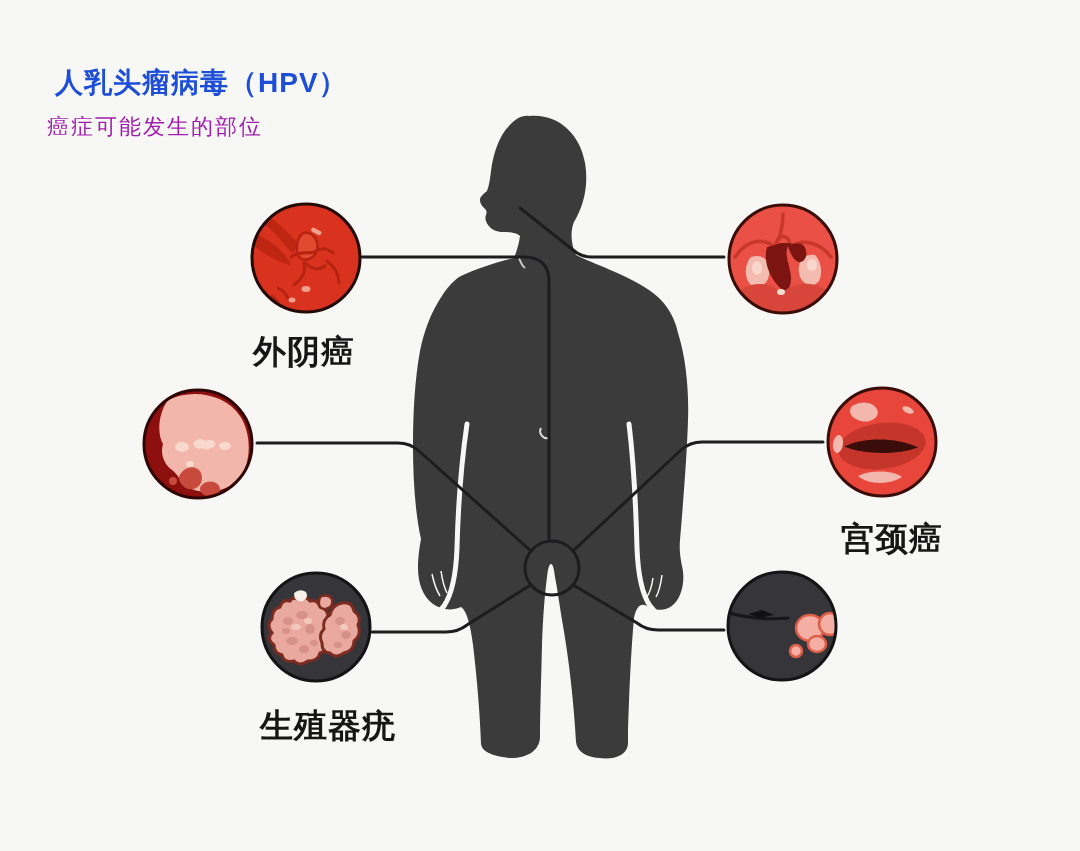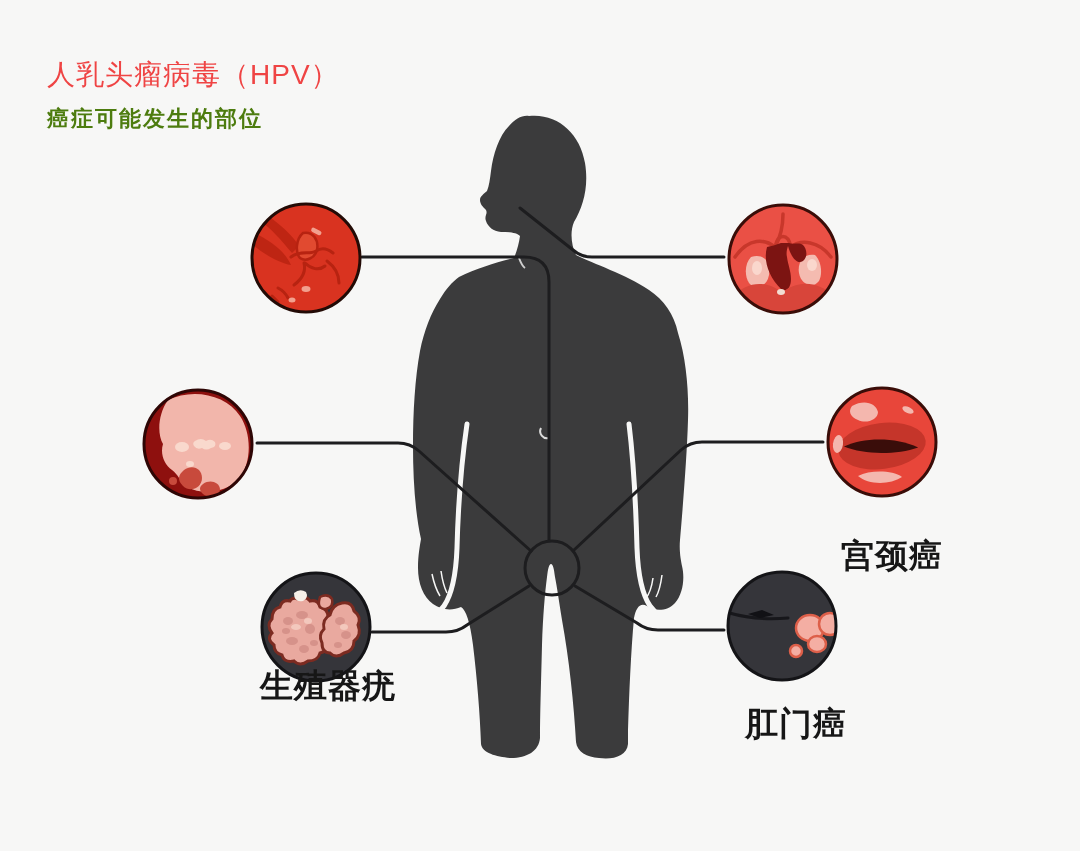--- a/index.html
+++ b/index.html
@@ -9,7 +9,7 @@
     font-family:"Liberation Sans","DejaVu Sans",sans-serif;
   }
   .hdr{position:absolute;left:47px;top:58px;}
-  .hdr h1{margin:0;font-size:28px;line-height:1.2;font-weight:400;color:#ef4444;letter-spacing:1px;}
+  .hdr h1{margin:8px;font-size:28px;line-height:1.2;font-weight:700;color:#1d4ed8;letter-spacing:1px;}
   .hdr p{margin:12px 0 0 0;font-size:22px;font-weight:700;color:#4d7c0f;letter-spacing:2px;}
   .figure-svg{position:absolute;left:0;top:0;}
   .callout{position:absolute;width:116px;height:116px;}

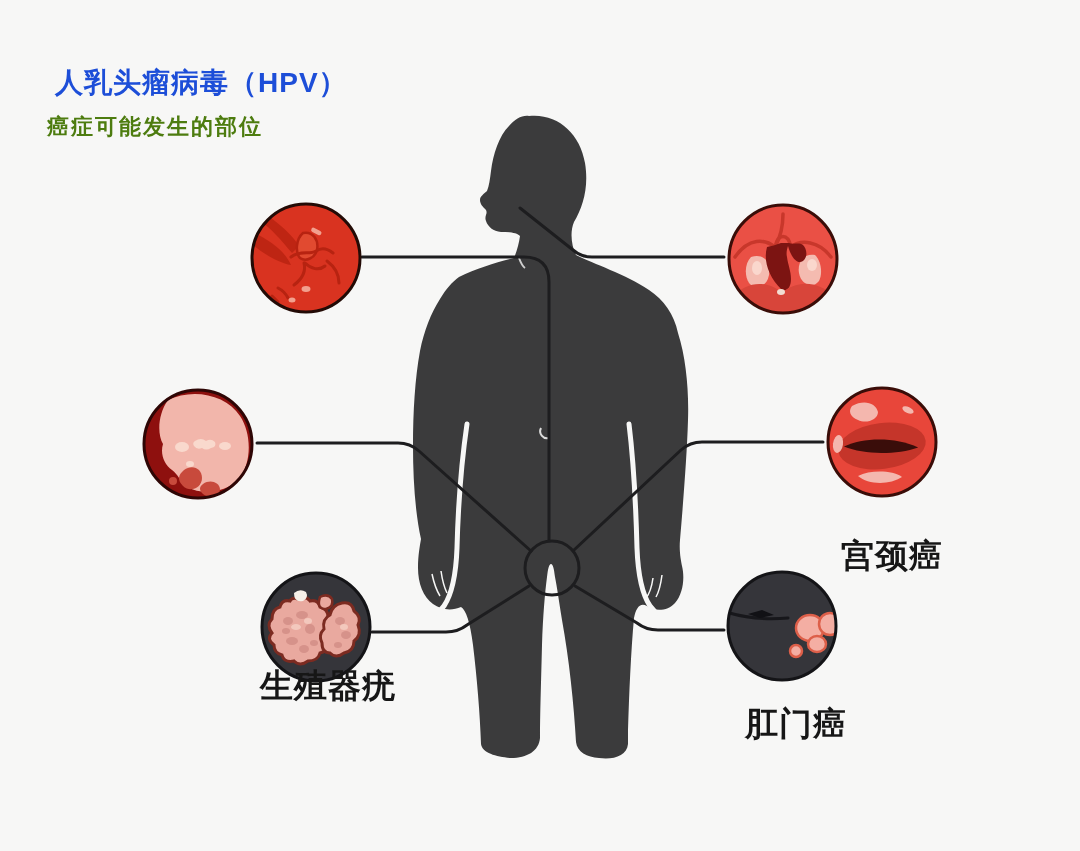--- a/index.html
+++ b/index.html
@@ -10,7 +10,7 @@
   }
   .hdr{position:absolute;left:47px;top:58px;}
   .hdr h1{margin:8px;font-size:28px;line-height:1.2;font-weight:700;color:#1d4ed8;letter-spacing:1px;}
-  .hdr p{margin:12px 0 0 0;font-size:22px;font-weight:700;color:#4d7c0f;letter-spacing:2px;}
+  .hdr p{margin:12px 0 0 0;font-size:22px;font-weight:400;color:#a21caf;letter-spacing:2px;}
   .figure-svg{position:absolute;left:0;top:0;}
   .callout{position:absolute;width:116px;height:116px;}
   .lbl{

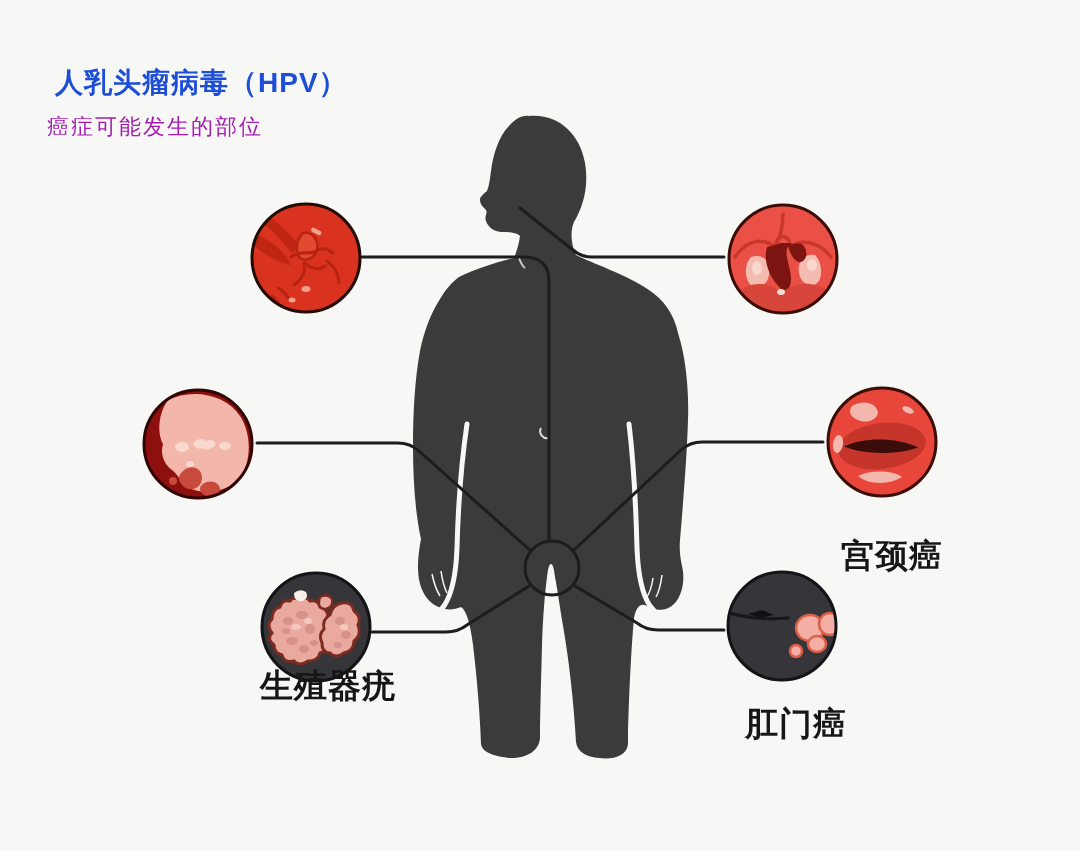--- a/index.html
+++ b/index.html
@@ -261,6 +261,7 @@
     </svg>
   </div>
 
+  <div class="lbl" style="left:304px;top:330px;">外阴癌</div>
   <div class="lbl" style="left:892px;top:534px;">宫颈癌</div>
   <div class="lbl" style="left:328px;top:664px;">生殖器疣</div>
   <div class="lbl" style="left:796px;top:702px;">肛门癌</div>

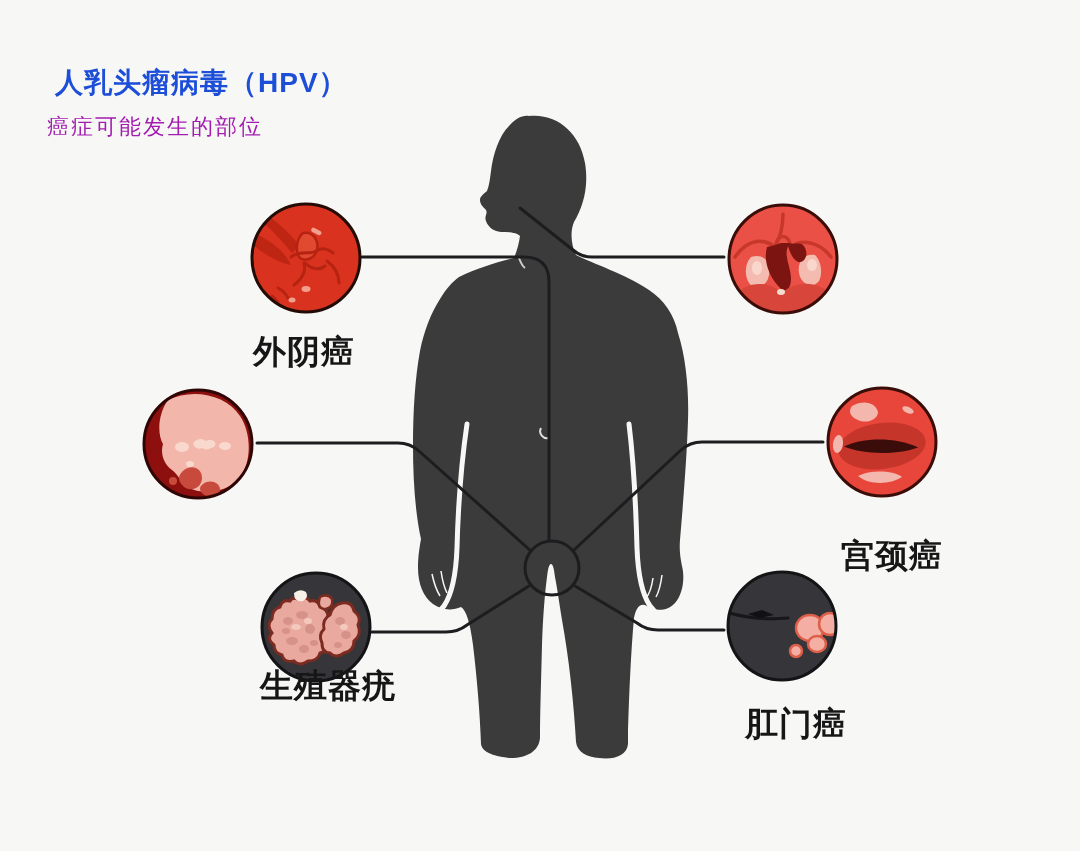--- a/index.html
+++ b/index.html
@@ -262,7 +262,7 @@
   </div>
 
   <div class="lbl" style="left:304px;top:330px;">外阴癌</div>
-  <div class="lbl" style="left:892px;top:534px;">宫颈癌</div>
+  <div class="lbl" style="left:892px;top:517px;">宫颈癌</div>
   <div class="lbl" style="left:328px;top:664px;">生殖器疣</div>
   <div class="lbl" style="left:796px;top:702px;">肛门癌</div>
 

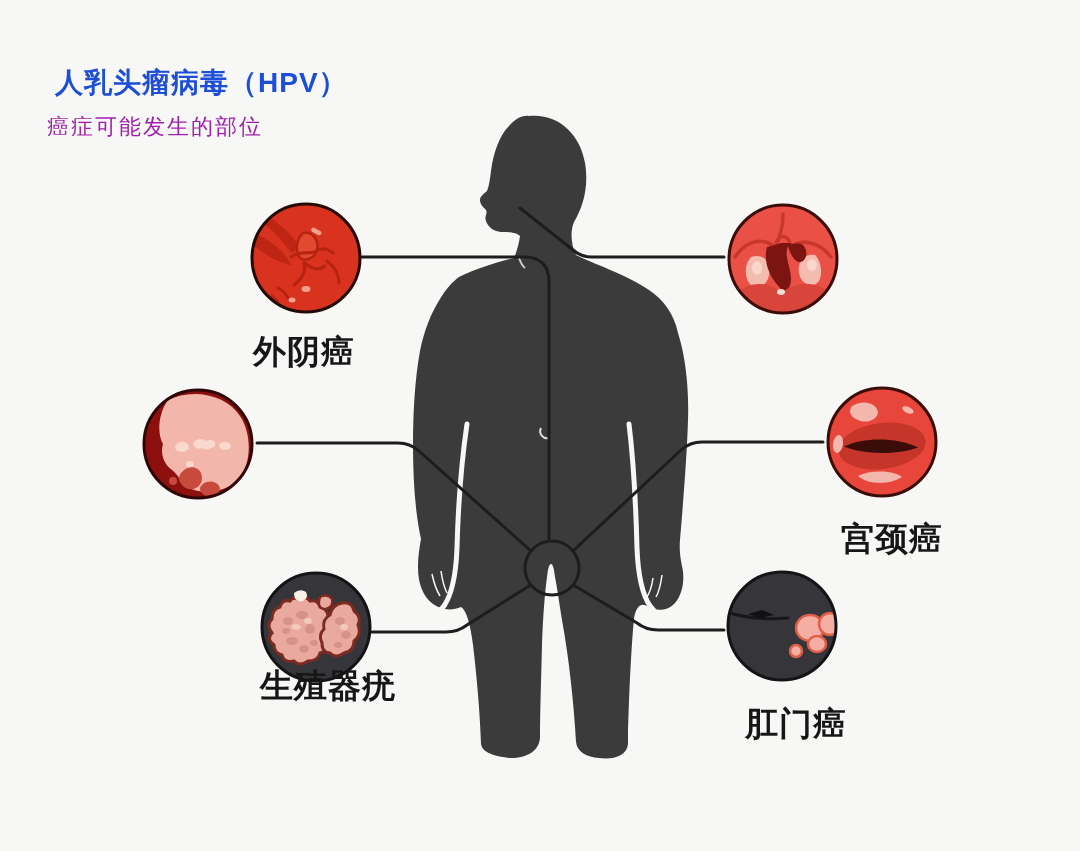--- a/index.html
+++ b/index.html
@@ -263,7 +263,7 @@
 
   <div class="lbl" style="left:304px;top:330px;">外阴癌</div>
   <div class="lbl" style="left:892px;top:517px;">宫颈癌</div>
-  <div class="lbl" style="left:328px;top:664px;">生殖器疣</div>
+  <div class="lbl" style="left:328px;top:704px;">生殖器疣</div>
   <div class="lbl" style="left:796px;top:702px;">肛门癌</div>
 
 </div>

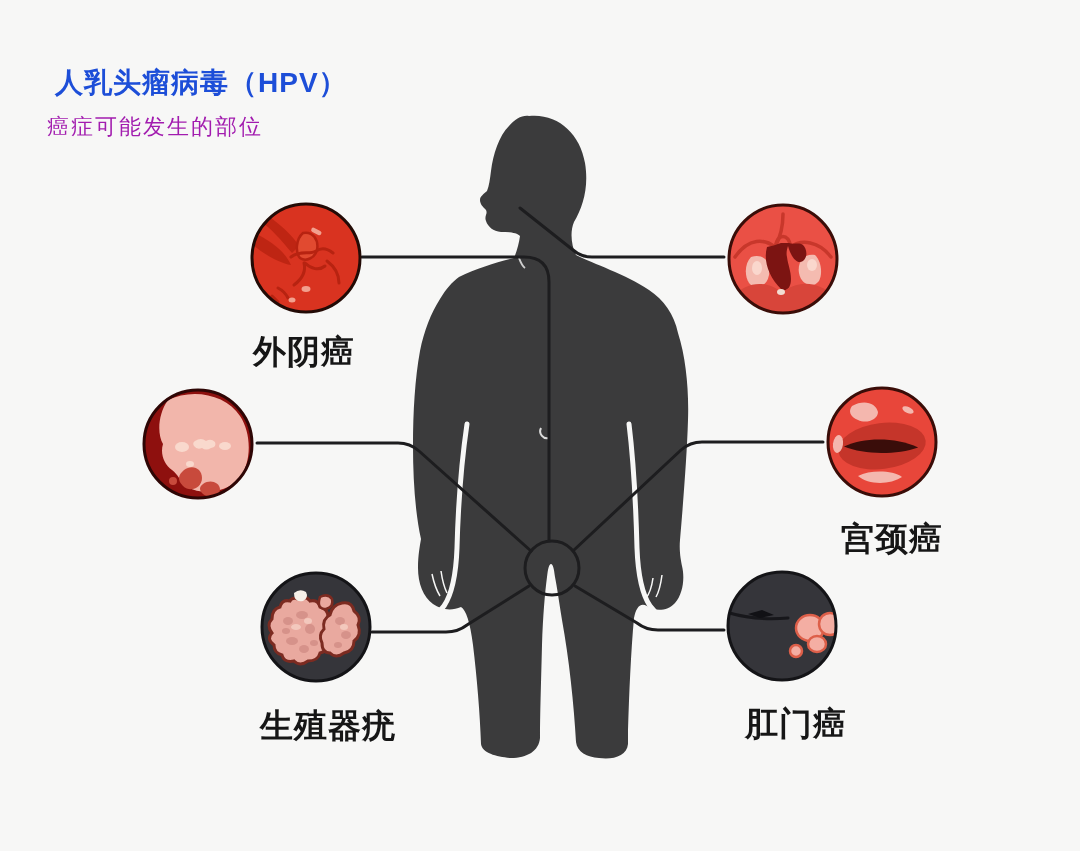--- a/index.html
+++ b/index.html
@@ -264,7 +264,6 @@
   <div class="lbl" style="left:304px;top:330px;">外阴癌</div>
   <div class="lbl" style="left:892px;top:517px;">宫颈癌</div>
   <div class="lbl" style="left:328px;top:704px;">生殖器疣</div>
-  <div class="lbl" style="left:796px;top:702px;">肛门癌</div>
 
 </div>
 

